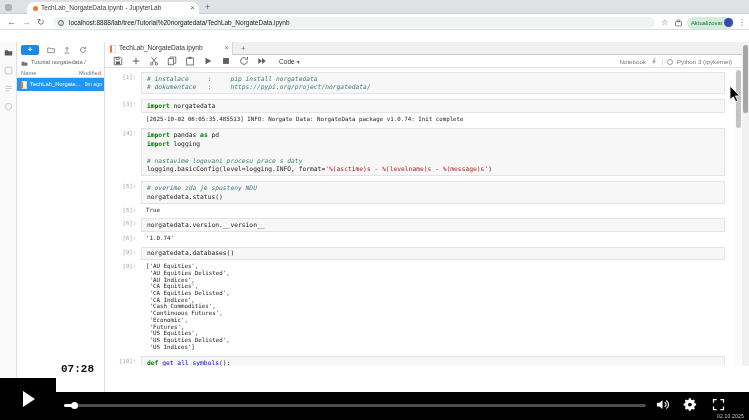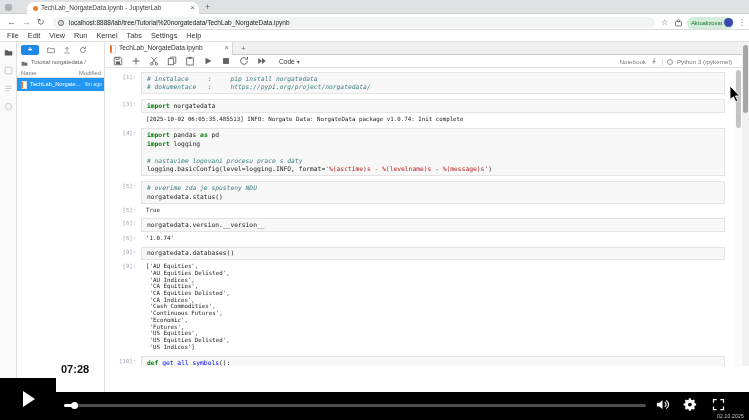--- a/index.html
+++ b/index.html
@@ -153,16 +153,6 @@
       <span class="dots-ic">⋮</span>
     </div>
 
-    <div class="menubar">
-      <span>File</span>
-      <span>Edit</span>
-      <span>View</span>
-      <span>Run</span>
-      <span>Kernel</span>
-      <span>Tabs</span>
-      <span>Settings</span>
-      <span>Help</span>
-    </div>
 
     <div class="activity">
       <svg class="a-ic" style="top:6px" viewBox="0 0 12 12">

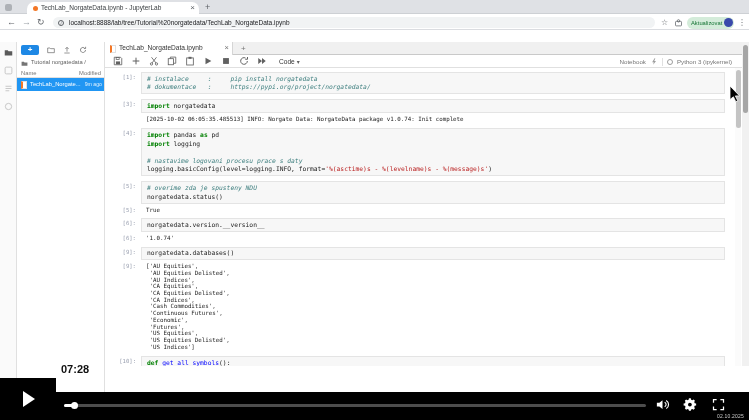--- a/index.html
+++ b/index.html
@@ -106,7 +106,7 @@
   .playbar{position:absolute;left:0;right:0;bottom:0;height:28px;background:#000;}
   .playbtn{position:absolute;left:0;bottom:0;width:56px;height:42px;background:#000;}
   .playbtn .tri{position:absolute;left:23px;top:13px;width:0;height:0;border-left:12px solid #fff;border-top:8px solid transparent;border-bottom:8px solid transparent;}
-  .ptime{position:absolute;left:61px;bottom:45px;font-size:11px;font-weight:bold;color:#111;}
+  .ptime{position:absolute;left:61px;bottom:45px;font-size:11px;font-weight:bold;color:#111;font-family:Liberation Mono, monospace;}
   .ptrack{position:absolute;left:64px;top:12px;width:582px;height:3px;background:#4d4d4d;border-radius:2px;}
   .pplayed{position:absolute;left:0;top:0;width:10px;height:3px;background:#fff;border-radius:2px;}
   .phandle{position:absolute;left:7px;top:-2px;width:7px;height:7px;background:#fff;border-radius:50%;}

